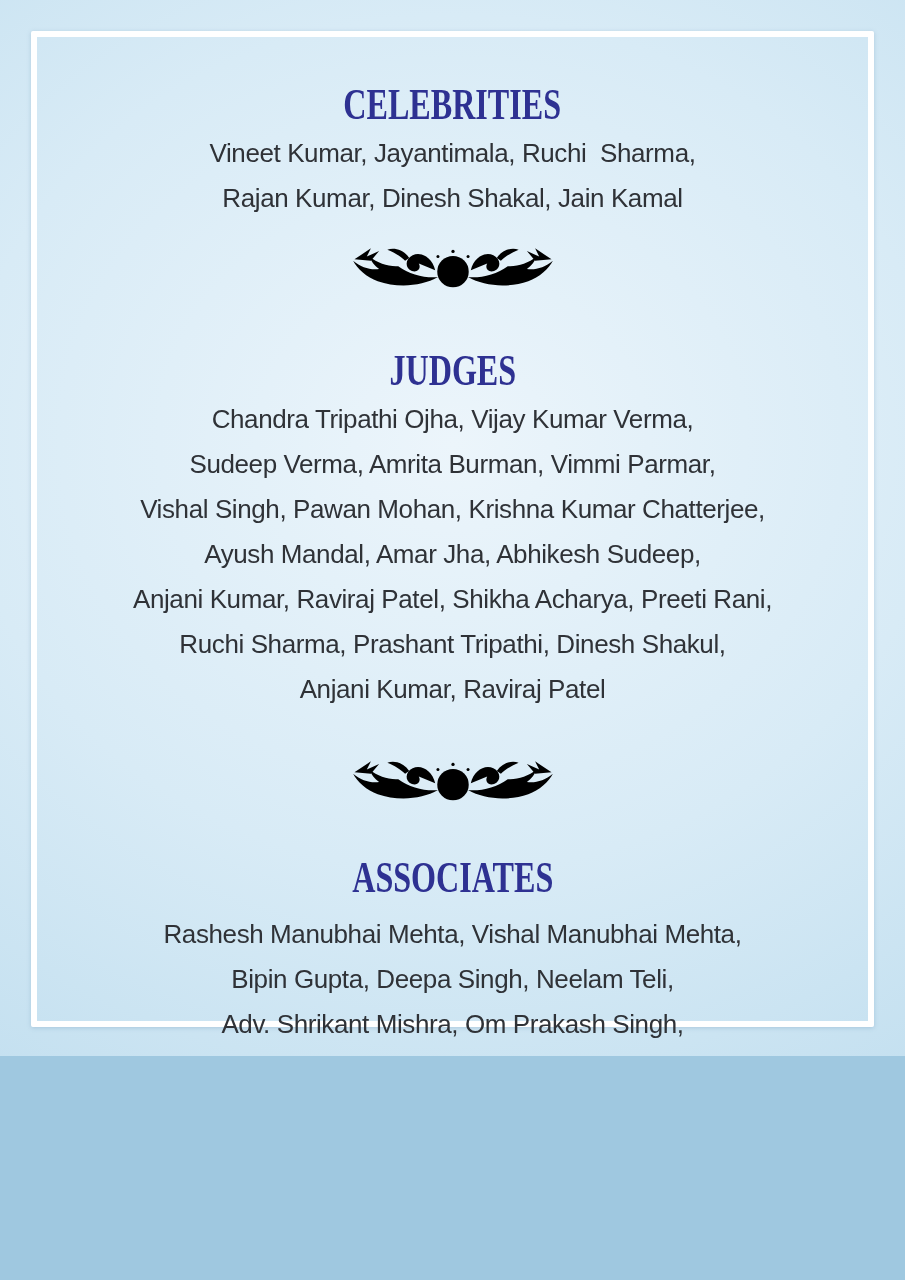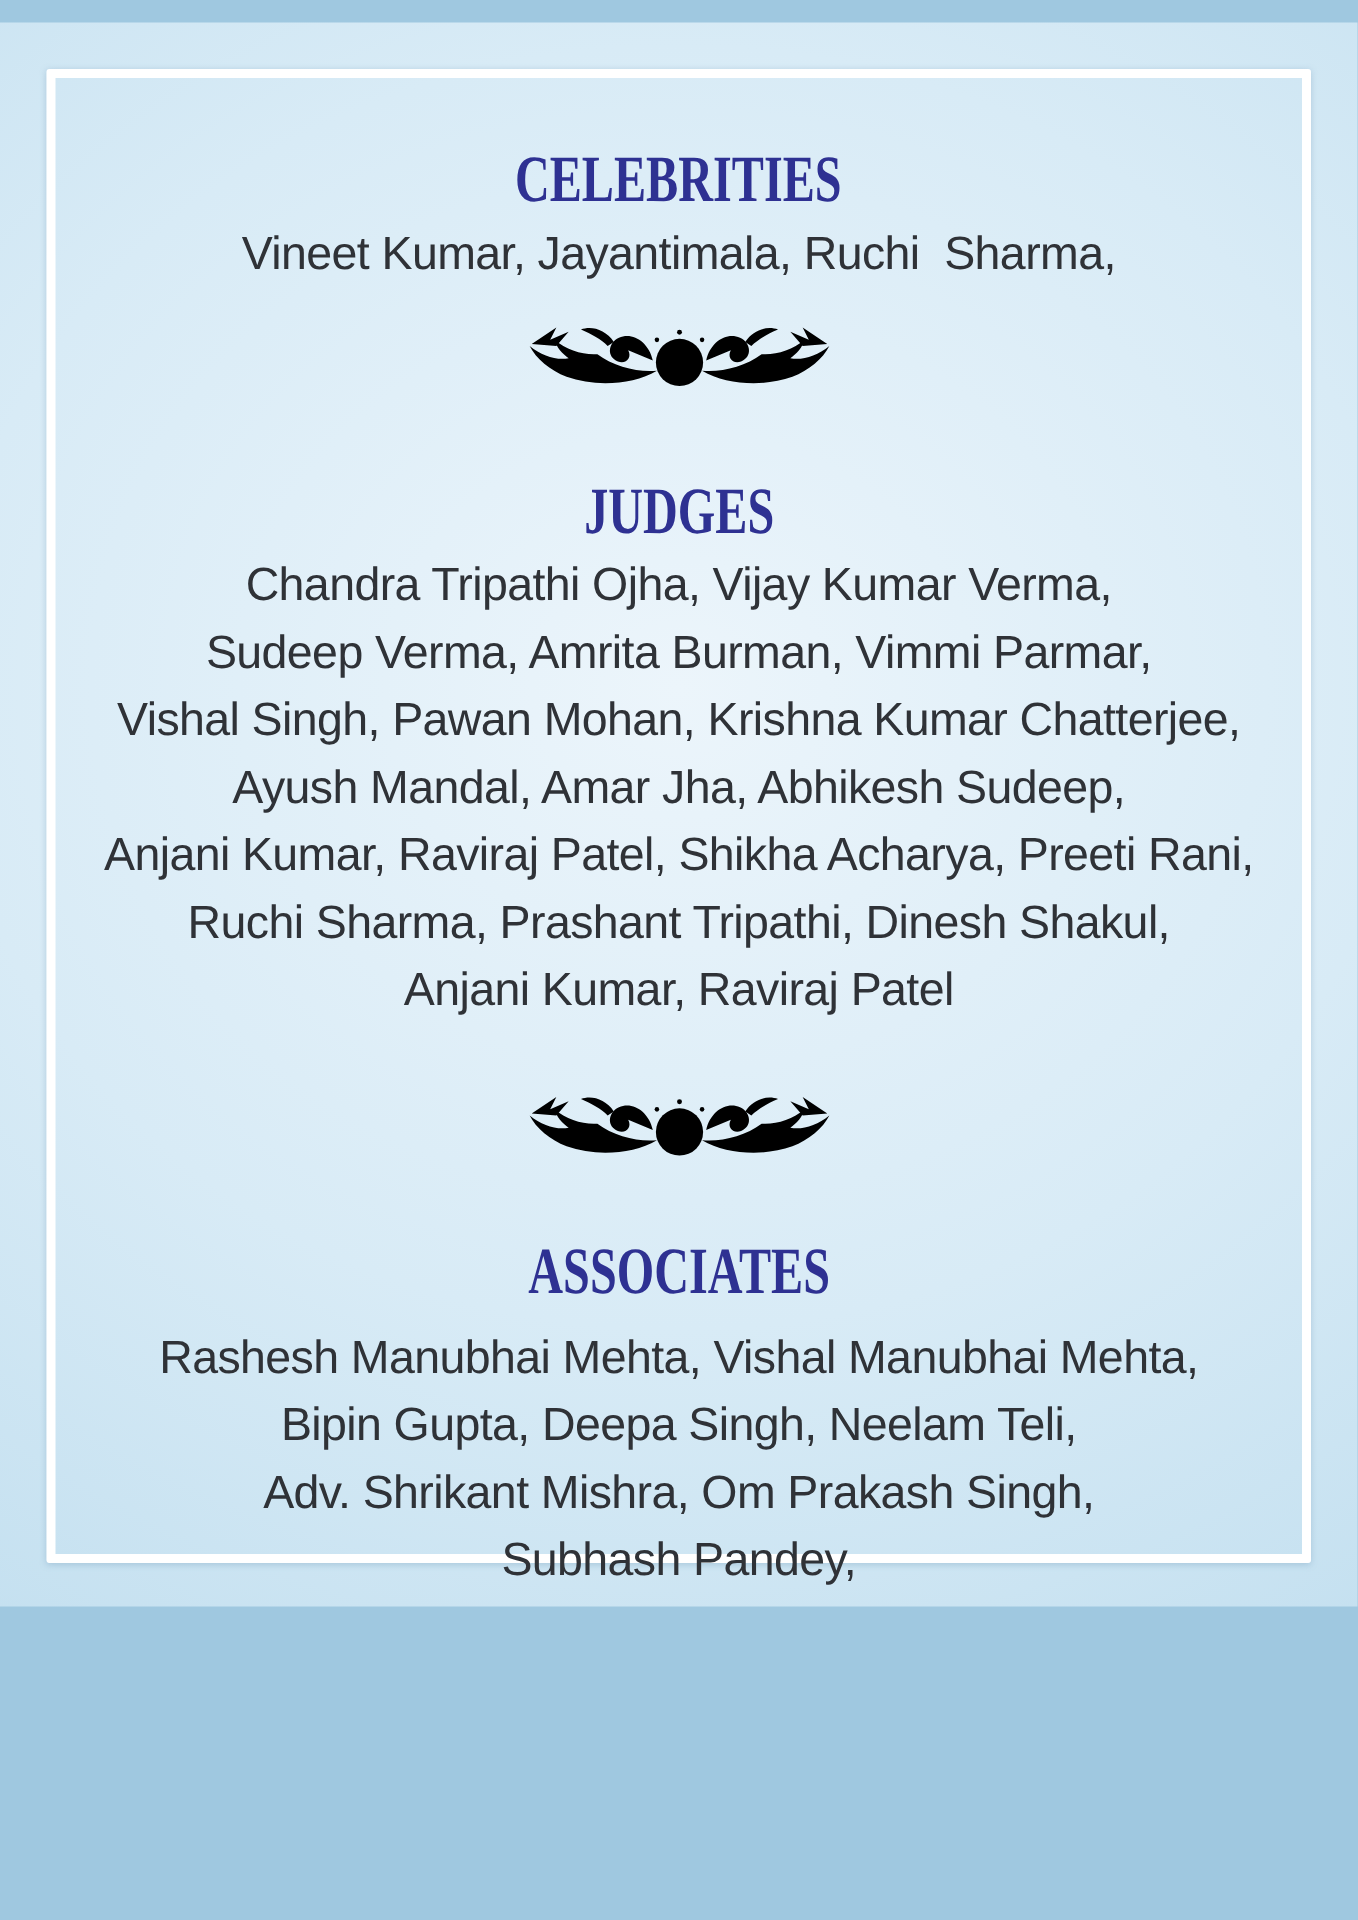--- a/index.html
+++ b/index.html
@@ -15,7 +15,7 @@
   .page{
     position:relative;
     width:905px;height:1056px;
-    margin:15px auto;
+    margin:0 auto;
     overflow:hidden;
     background:radial-gradient(ellipse 120% 90% at 50% 42%,
       var(--page-background-center) 0%,

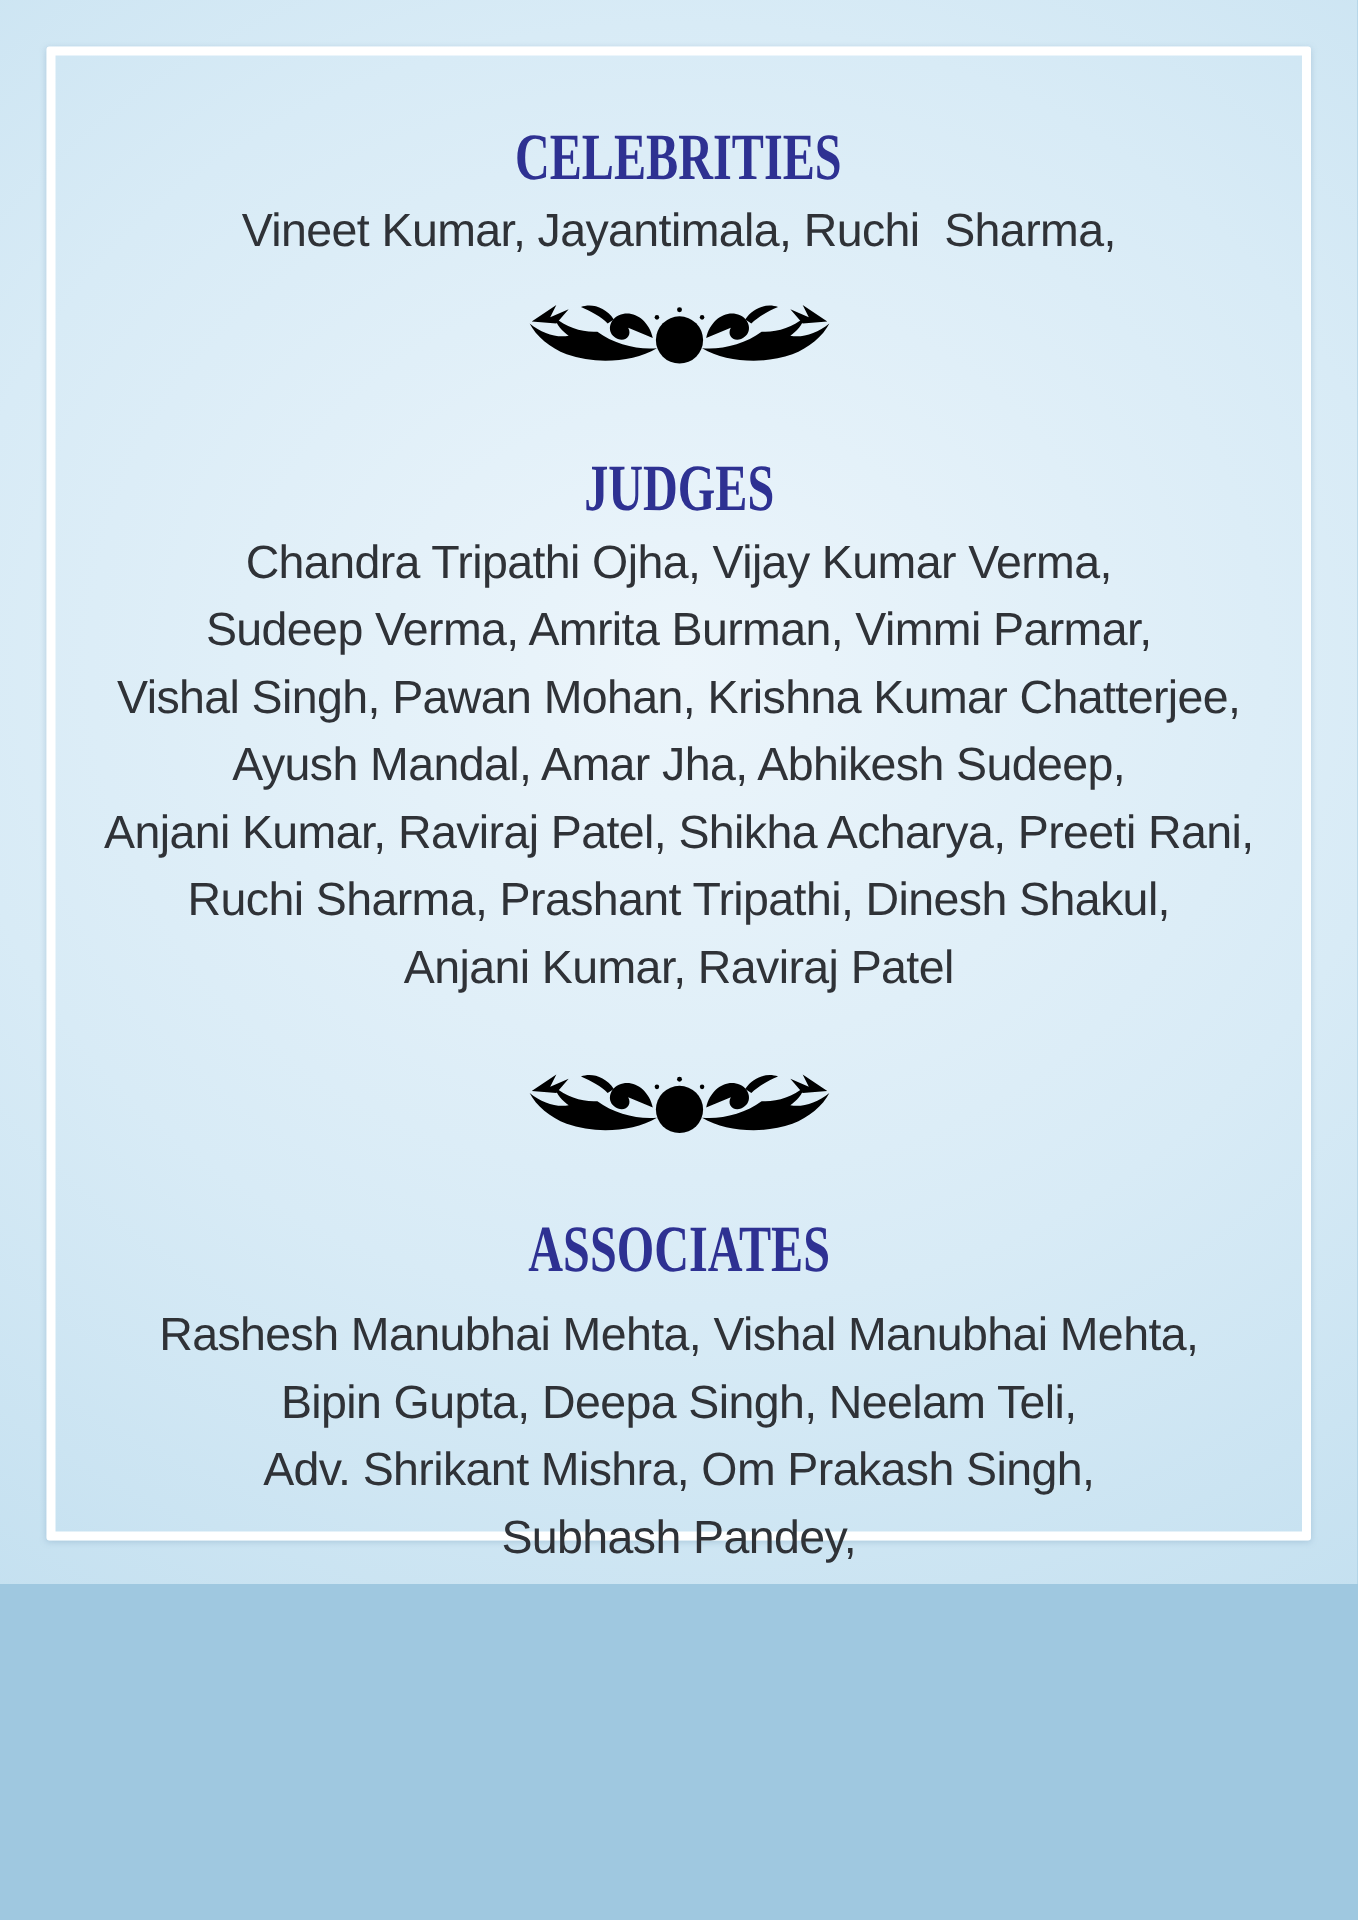--- a/index.html
+++ b/index.html
@@ -58,7 +58,7 @@
     align-items:center;
   }
   .line{
-    font-size:31px;
+    font-size:26px;
     line-height:45px;
     letter-spacing:-0.4px;
     color:var(--body-text);

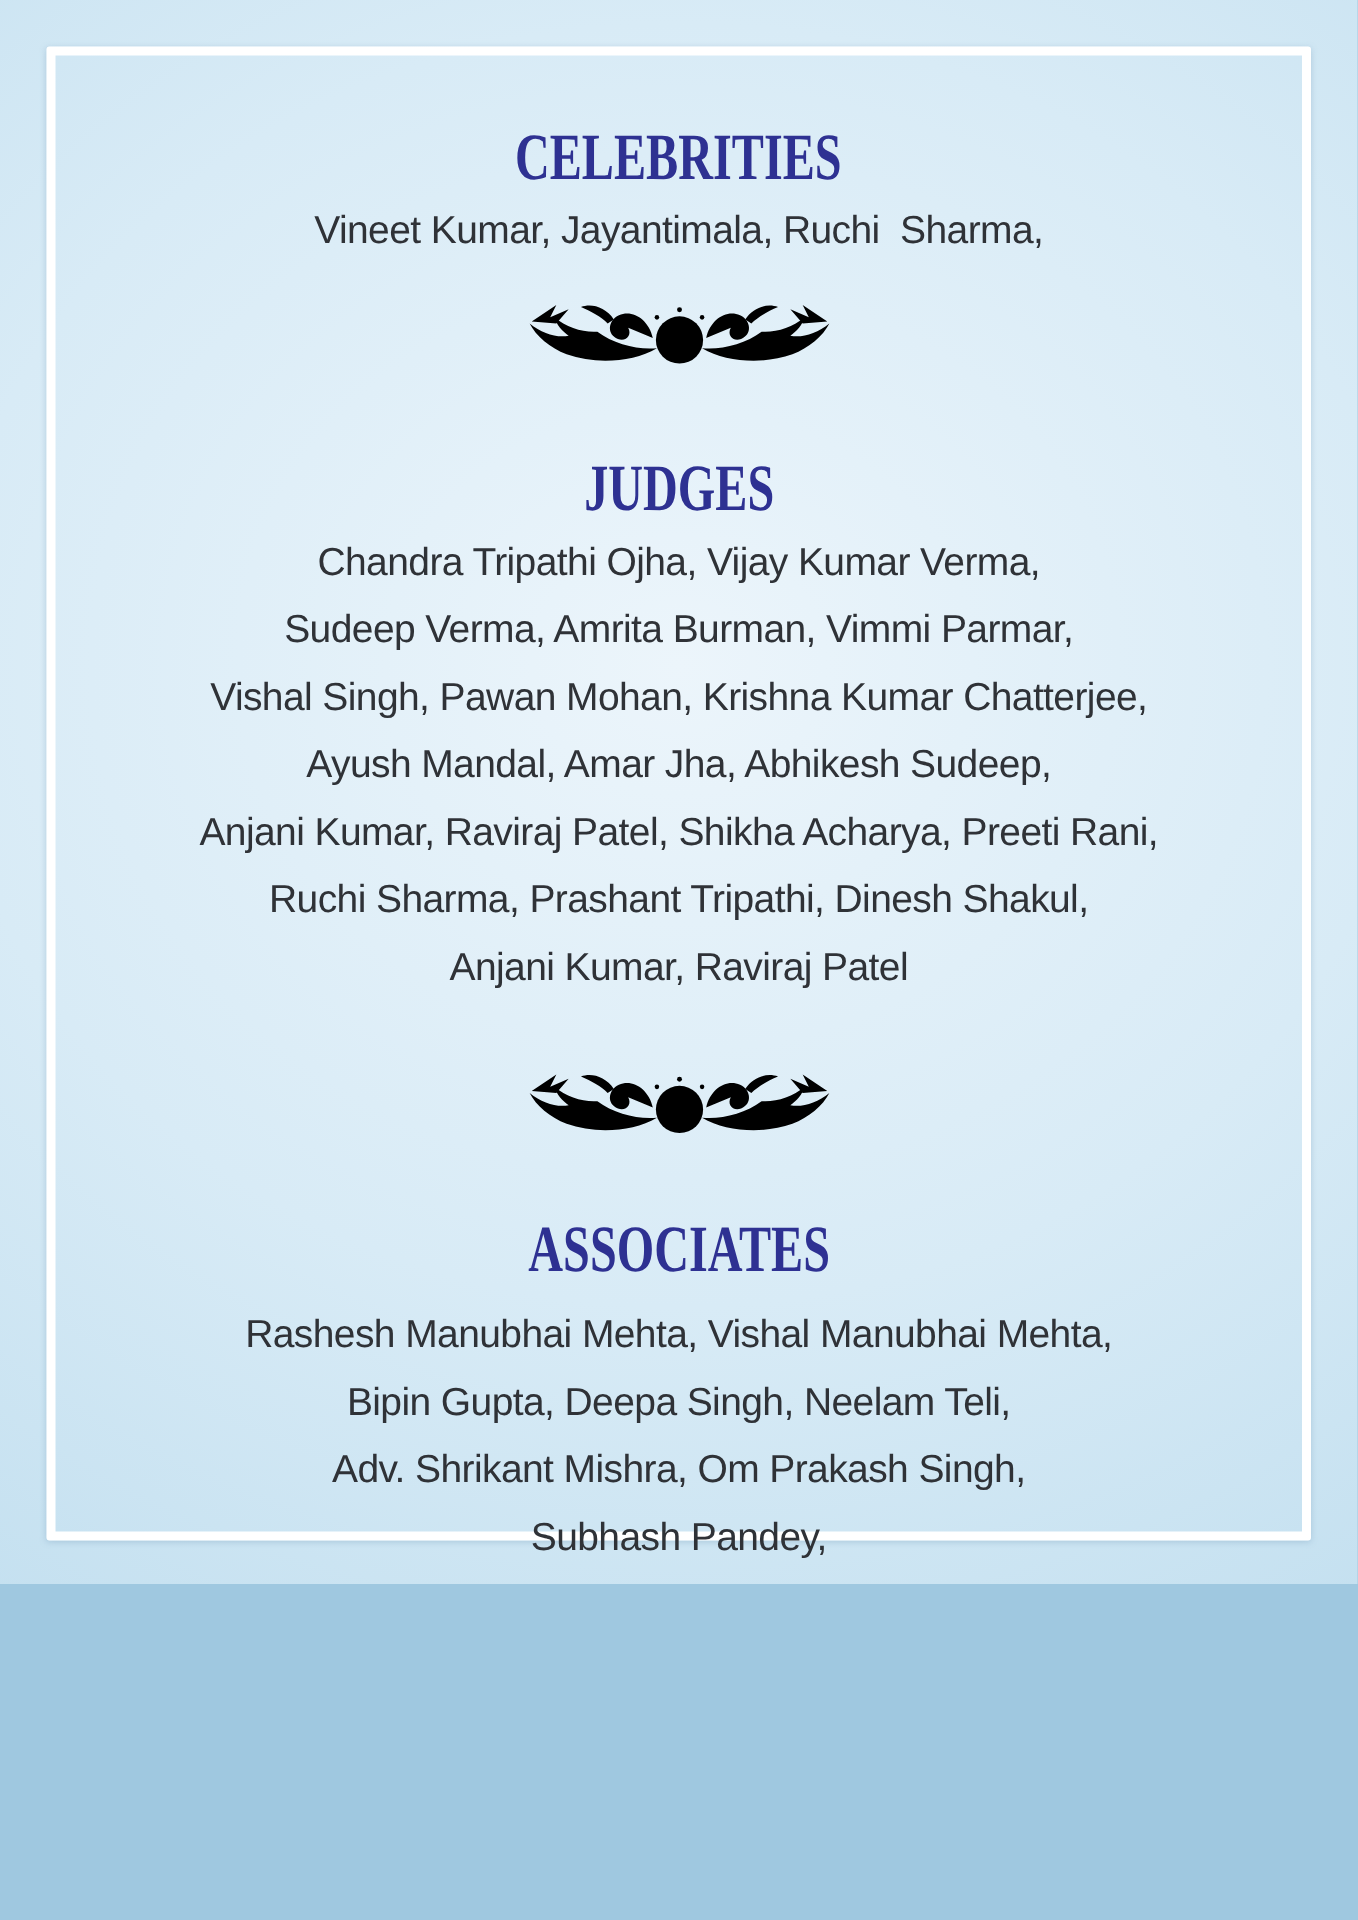--- a/index.html
+++ b/index.html
@@ -111,6 +111,7 @@
       <h2 class="sec-title">CELEBRITIES</h2>
       <div class="lines">
         <div class="line">Vineet Kumar, Jayantimala, Ruchi  Sharma,</div>
+        <div class="line">Rajan Kumar, Dinesh Shakal, Jain Kamal</div>
       </div>
     </section>
 

